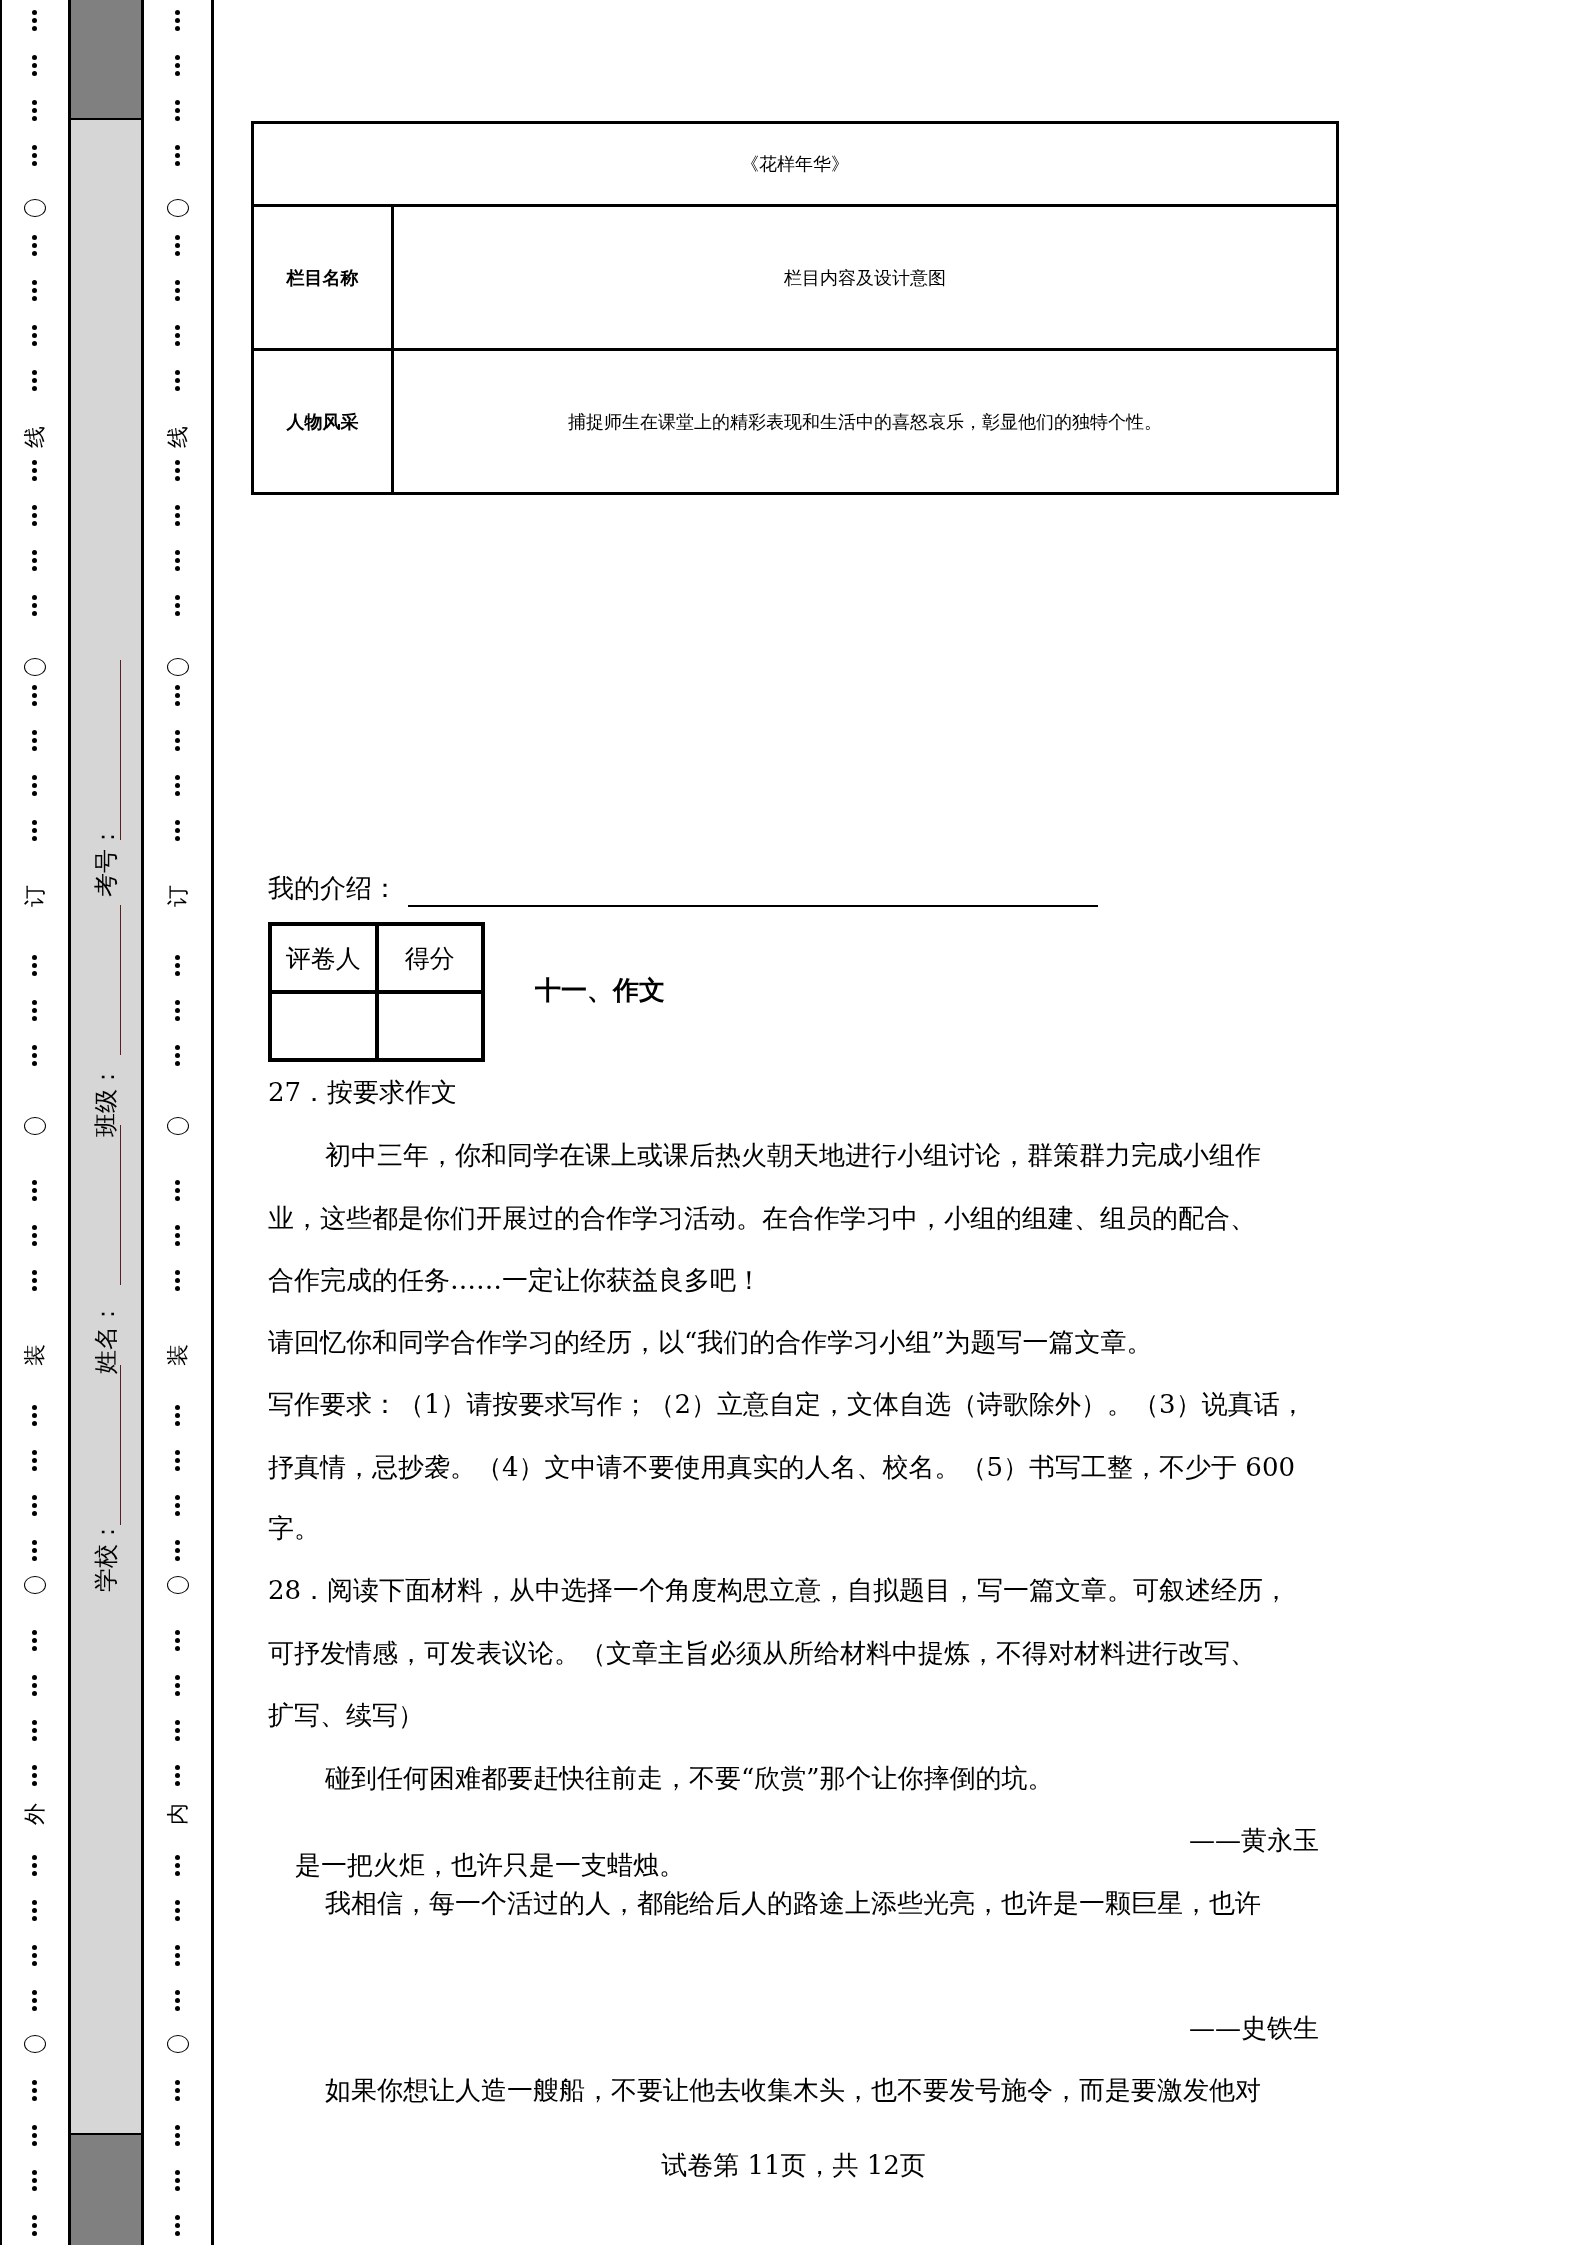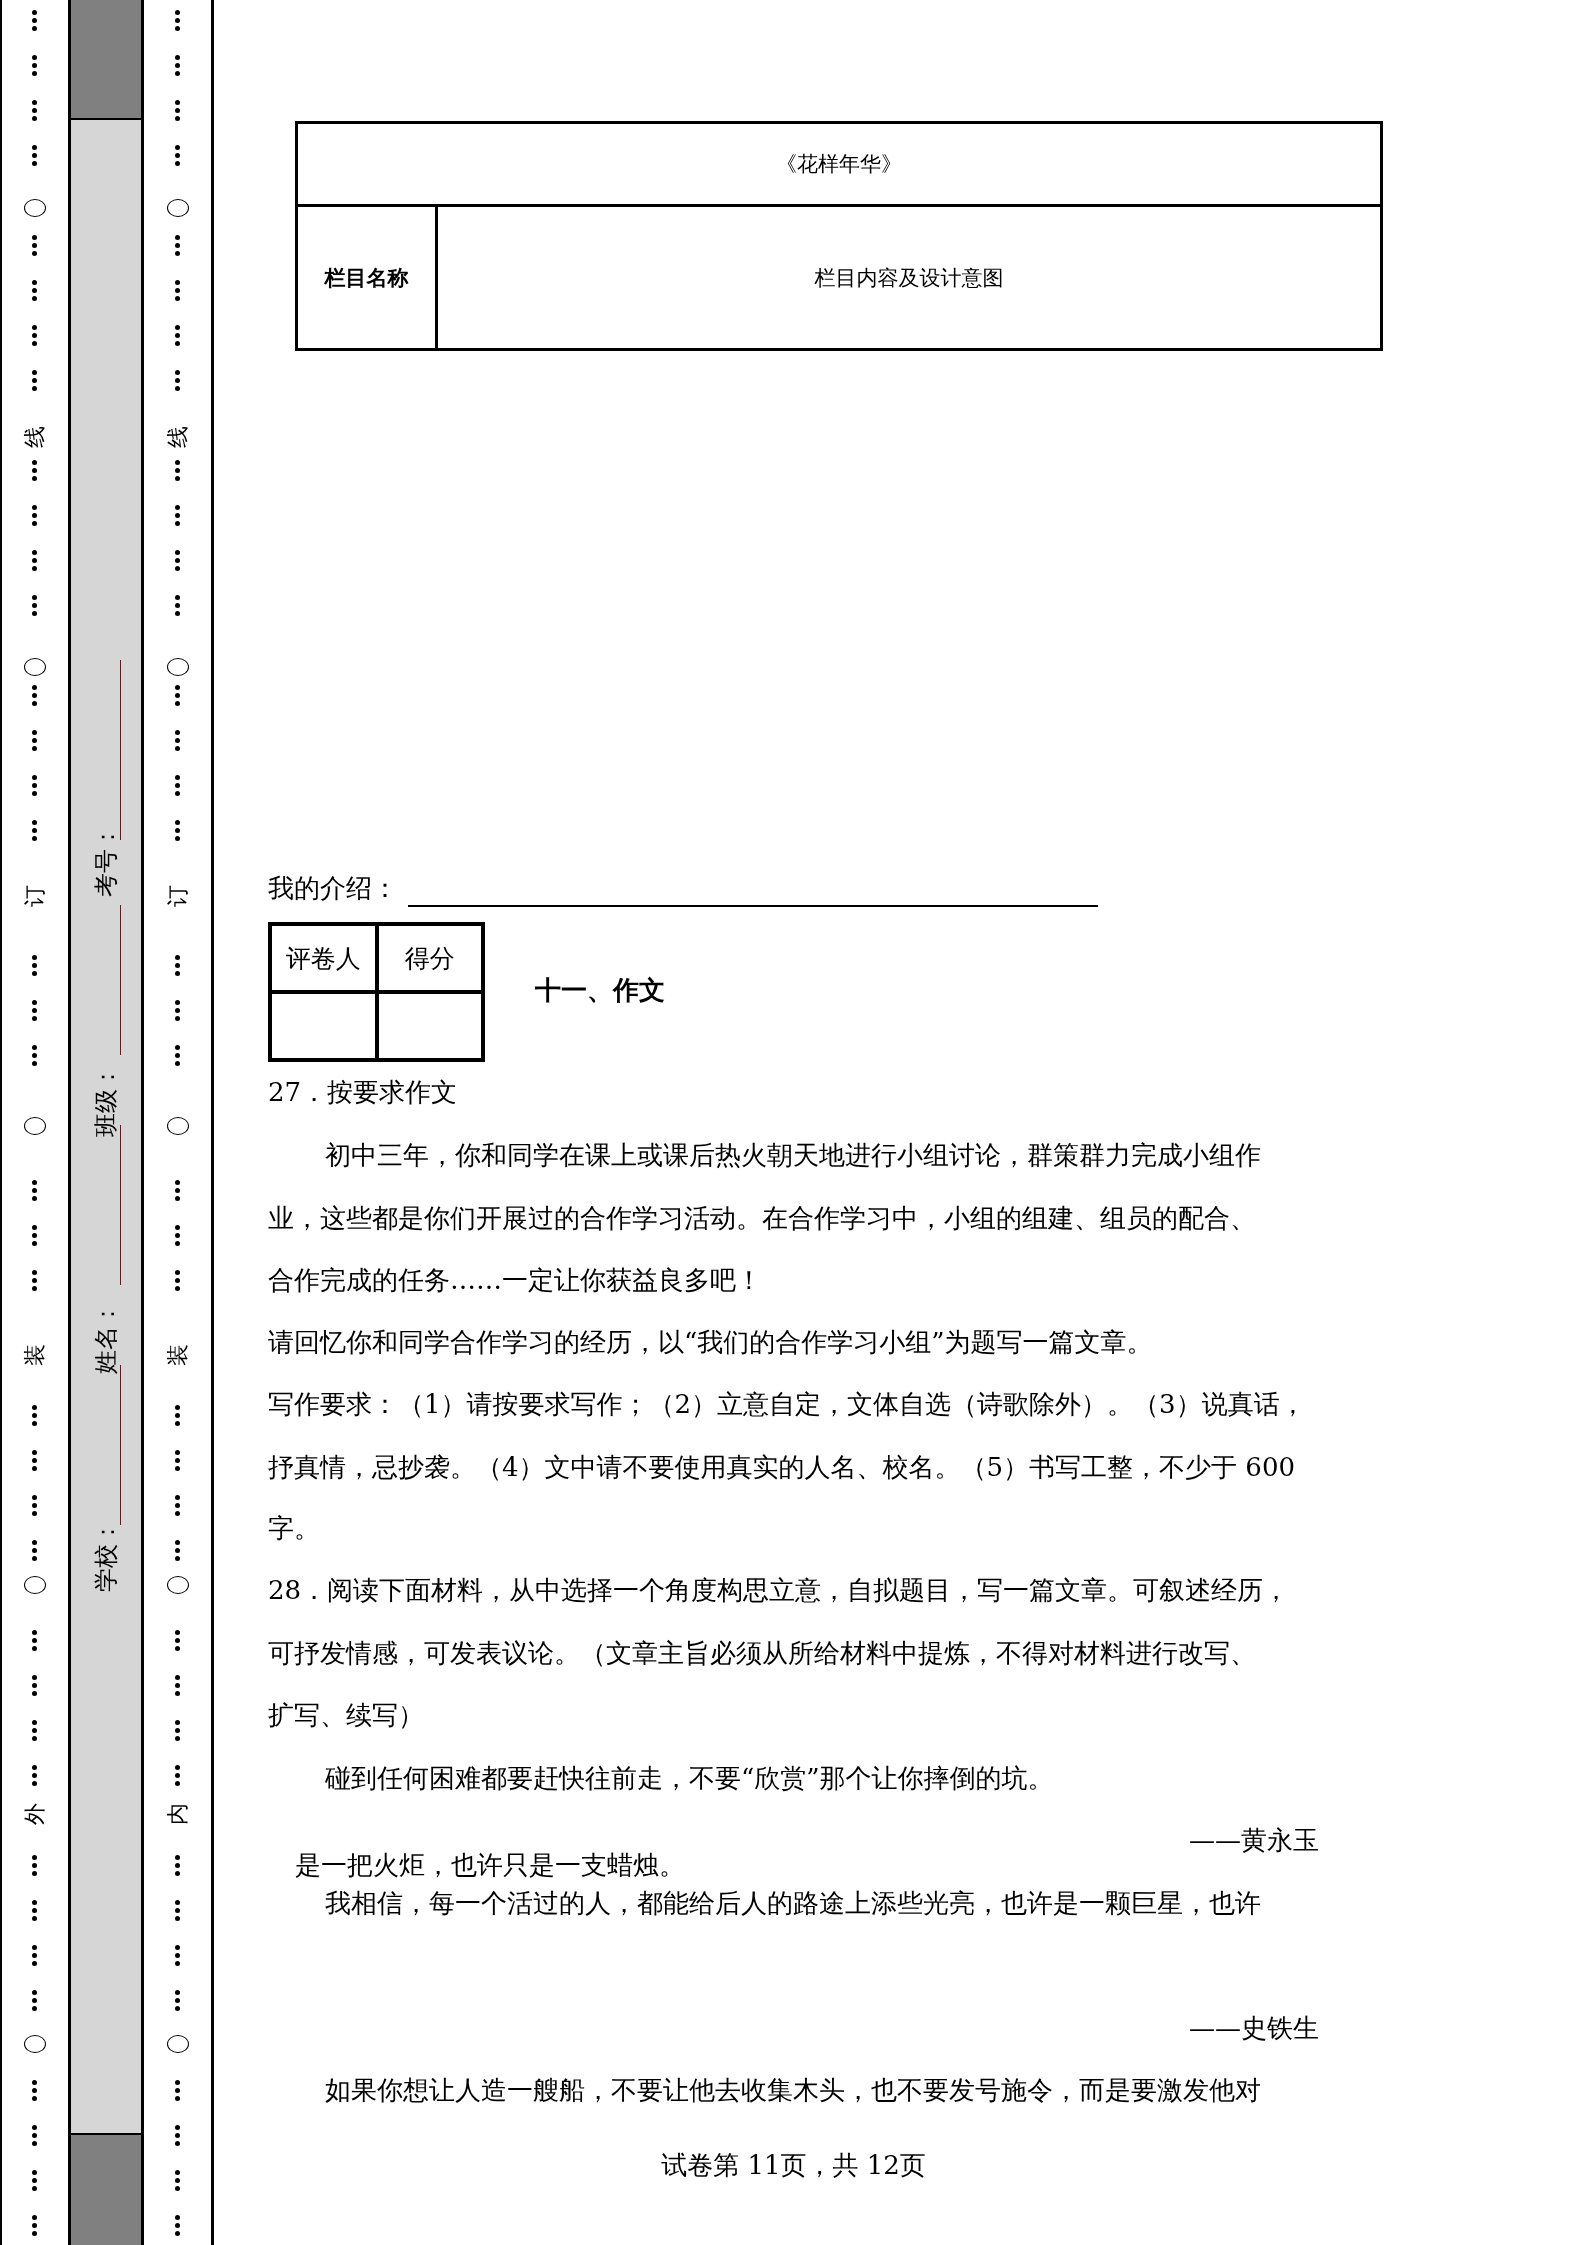--- a/index.html
+++ b/index.html
@@ -23,7 +23,7 @@
   .field-line { position: absolute; left: 49px; width: 1px; background: #5a1e1e; }
 
   
-  table.info { position: absolute; left: 251px; top: 121px; width: 1088px; border-collapse: collapse; font-size: 21px; margin-left: 44px; }
+  table.info { position: absolute; left: 251px; top: 121px; width: 1088px; border-collapse: collapse; font-size: 18px; }
   table.info td { border: 3px solid #000; text-align: center; vertical-align: middle; padding: 0; }
   table.info td.name { width: 137px; line-height: 62px; font-weight: bold; }
   table.info tr.head td { height: 80px; }

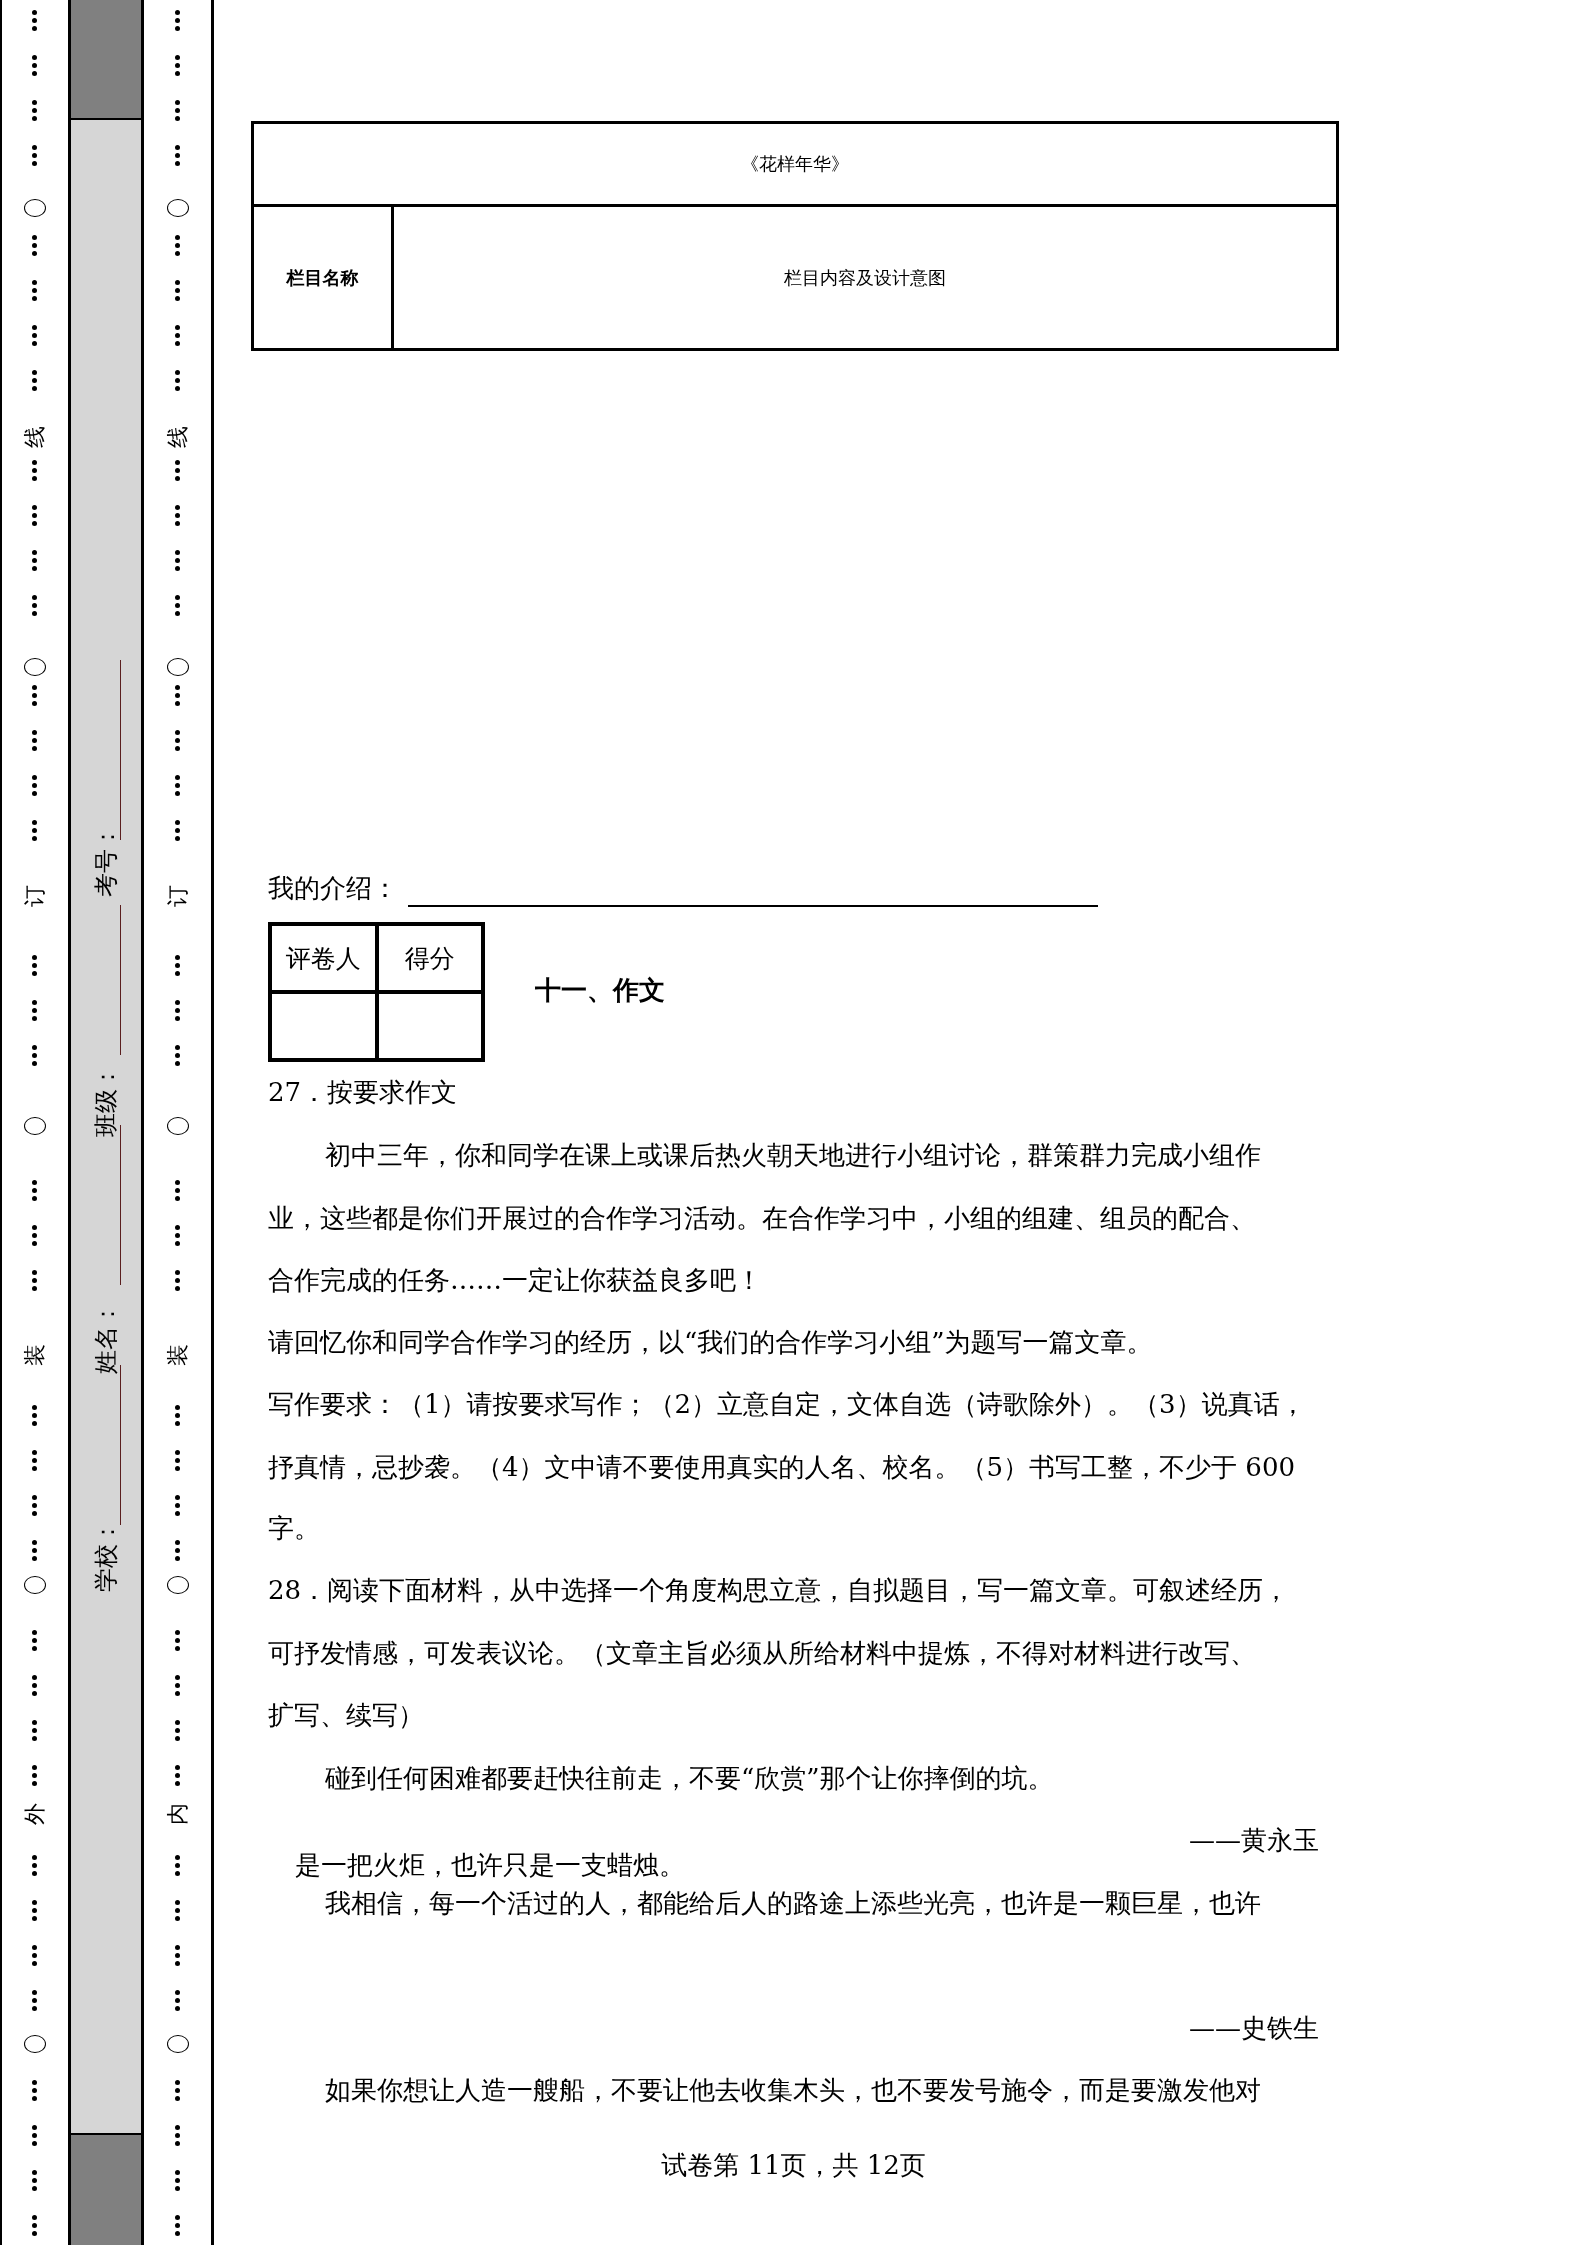--- a/index.html
+++ b/index.html
@@ -471,6 +471,10 @@
     <td class="name">栏目名称</td>
     <td>栏目内容及设计意图</td>
   </tr>
+  <tr class="row">
+    <td class="name">人物风采</td>
+    <td>捕捉师生在课堂上的精彩表现和生活中的喜怒哀乐，彰显他们的独特个性。</td>
+  </tr>
 </tbody>
   </table>
 

